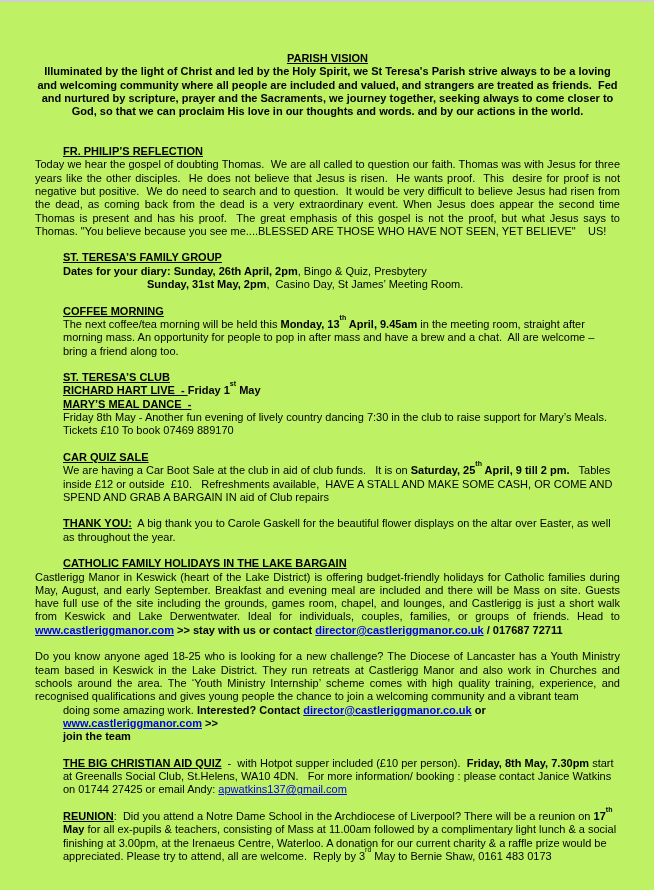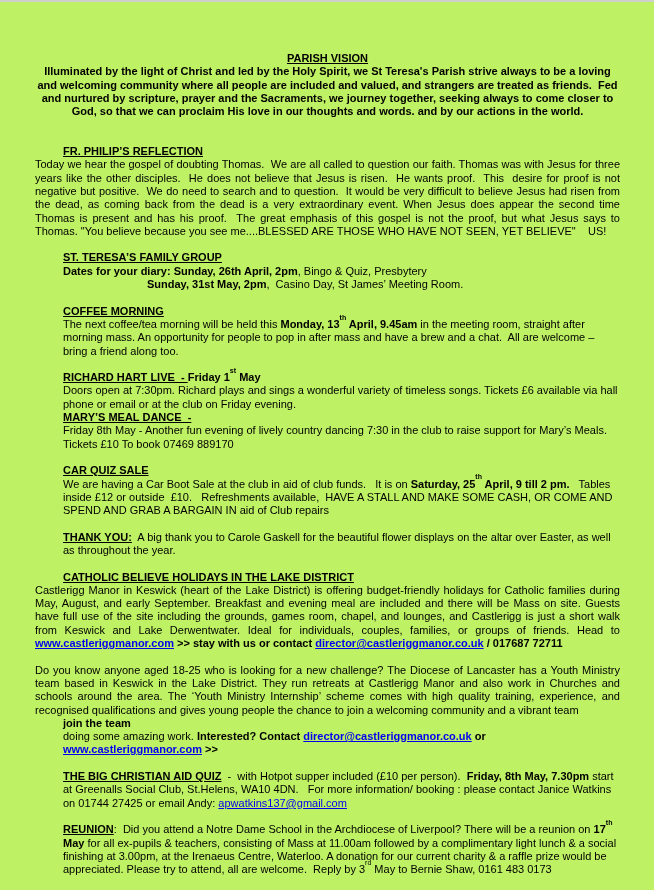--- a/index.html
+++ b/index.html
@@ -62,6 +62,7 @@
         <div class="blk left"><span>The next coffee/tea morning will be held this </span><span class="seg-b">Monday, 13</span><span class="seg-b"><sup class="ord">th</sup></span><span class="seg-b"> April, 9.45am</span><span> in the meeting room, straight after morning mass. An opportunity for people to pop in after mass and have a brew and a chat.&nbsp; All are welcome – bring a friend along too.</span></div>
       </section>
       <section class="doc-section" style="margin-top: 13.3px;">
+        <div class="blk left"><span class="seg-b seg-u">ST. TERESA’S CLUB</span></div>
         <div class="blk left"><span class="seg-b seg-u">RICHARD HART LIVE&nbsp; - </span><span class="seg-b"> Friday 1</span><span class="seg-b"><sup class="ord">st</sup></span><span class="seg-b"> May</span></div>
         <div class="blk left"><span>Doors open at 7:30pm. Richard plays and sings a wonderful variety of timeless songs. Tickets £6 available via hall phone or email or at the club on Friday evening.</span></div>
         <div class="blk left"><span class="seg-b seg-u">MARY’S MEAL DANCE&nbsp; - </span></div>

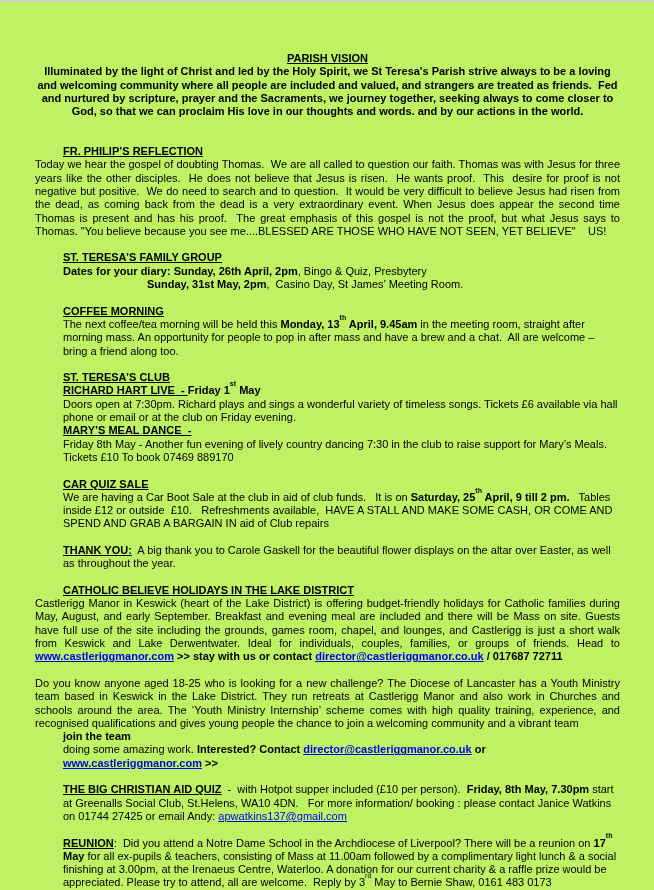--- a/index.html
+++ b/index.html
@@ -64,7 +64,6 @@
       <section class="doc-section" style="margin-top: 13.3px;">
         <div class="blk left"><span class="seg-b seg-u">ST. TERESA’S CLUB</span></div>
         <div class="blk left"><span class="seg-b seg-u">RICHARD HART LIVE&nbsp; - </span><span class="seg-b"> Friday 1</span><span class="seg-b"><sup class="ord">st</sup></span><span class="seg-b"> May</span></div>
-        <div class="blk left"><span>Doors open at 7:30pm. Richard plays and sings a wonderful variety of timeless songs. Tickets £6 available via hall phone or email or at the club on Friday evening.</span></div>
         <div class="blk left"><span class="seg-b seg-u">MARY’S MEAL DANCE&nbsp; - </span></div>
         <div class="blk left"><span>Friday 8th May - Another fun evening of lively country dancing 7:30 in the club to raise support for Mary’s Meals. Tickets £10 To book 07469 889170</span></div>
       </section>

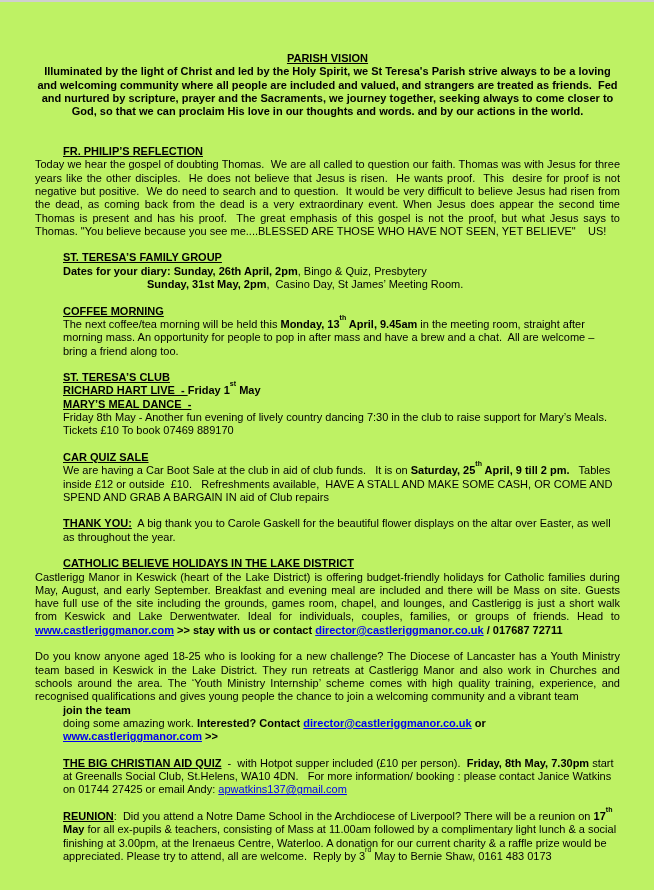--- a/index.html
+++ b/index.html
@@ -75,7 +75,7 @@
         <div class="blk left"><span class="seg-b seg-u">THANK YOU:</span><span>&nbsp; A big thank you to Carole Gaskell for the beautiful flower displays on the altar over Easter, as well as throughout the year.</span></div>
       </section>
       <section class="doc-section" style="margin-top: 13.3px;">
-        <div class="blk left"><span class="seg-b seg-u">CATHOLIC BELIEVE HOLIDAYS IN THE LAKE DISTRICT</span></div>
+        <div class="blk left"><span class="seg-b seg-u">CATHOLIC FAMILY HOLIDAYS IN THE LAKE BARGAIN</span></div>
         <div class="blk justify"><span>Castlerigg Manor in Keswick (heart of the Lake District) is offering budget-friendly holidays for Catholic families during May, August, and early September. Breakfast and evening meal are included and there will be Mass on site. Guests have full use of the site including the grounds, games room, chapel, and lounges, and Castlerigg is just a short walk from Keswick and Lake Derwentwater. Ideal for individuals, couples, families, or groups of friends. Head to </span><a class="doc-link seg-b" href="#" style="color: rgb(0, 0, 238);">www.castleriggmanor.com</a><span class="seg-b"> &gt;&gt; stay with us</span><span class="seg-b"> or contact </span><a class="doc-link seg-b" href="#" style="color: rgb(0, 0, 238);">director@castleriggmanor.co.uk</a><span class="seg-b"> / 017687 72711</span></div>
       </section>
       <section class="doc-section" style="margin-top: 13.3px;">

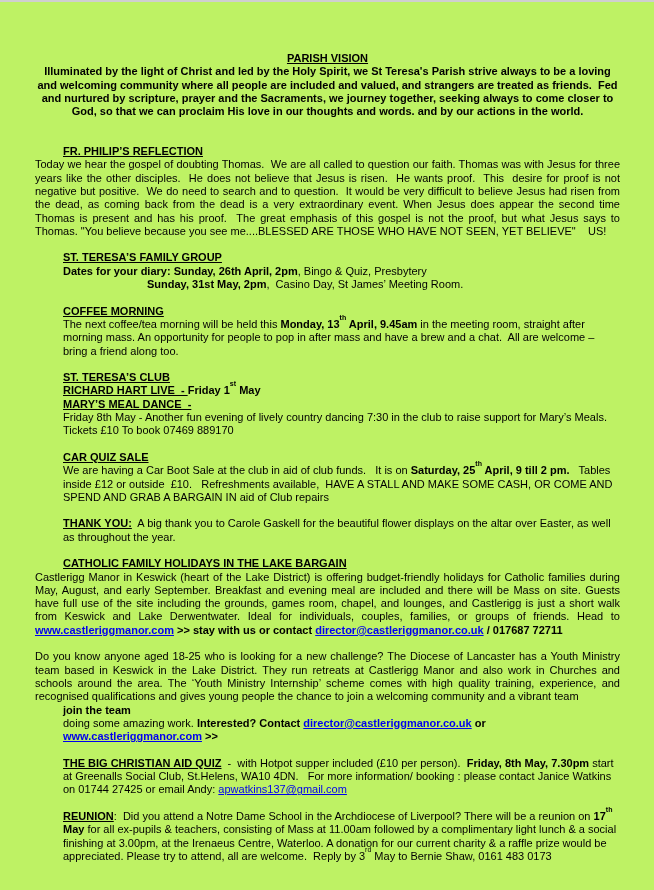--- a/index.html
+++ b/index.html
@@ -80,8 +80,8 @@
       </section>
       <section class="doc-section" style="margin-top: 13.3px;">
         <div class="blk justify"><span>Do you know anyone aged 18-25 who is looking for a new challenge? The Diocese of Lancaster has a Youth Ministry team based in Keswick in the Lake District. They run retreats at Castlerigg Manor and also work in Churches and schools around the area. The ‘Youth Ministry Internship’ scheme comes with high quality training, experience, and recognised qualifications and gives young people the chance to join a welcoming community and a vibrant team</span></div>
+        <div class="blk left"><span>doing some amazing work. </span><span class="seg-b">Interested? Contact </span><a class="doc-link seg-b" href="#" style="color: rgb(0, 0, 238);">director@castleriggmanor.co.uk</a><span class="seg-b"> or </span><a class="doc-link seg-b" href="#" style="color: rgb(0, 0, 238);">www.castleriggmanor.com</a><span class="seg-b"> &gt;&gt;</span></div>
         <div class="blk left"><span class="seg-b">join the team</span></div>
-        <div class="blk left"><span>doing some amazing work. </span><span class="seg-b">Interested? Contact </span><a class="doc-link seg-b" href="#" style="color: rgb(0, 0, 238);">director@castleriggmanor.co.uk</a><span class="seg-b"> or </span><a class="doc-link seg-b" href="#" style="color: rgb(0, 0, 238);">www.castleriggmanor.com</a><span class="seg-b"> &gt;&gt;</span></div>
       </section>
       <section class="doc-section" style="margin-top: 13.3px;">
         <div class="blk left"><span class="seg-b seg-u">THE BIG CHRISTIAN AID QUIZ</span><span>&nbsp; -&nbsp; with Hotpot supper included (£10 per person).&nbsp; </span><span class="seg-b">Friday, 8th May, 7.30pm</span><span> start at Greenalls Social Club, St.Helens, WA10 4DN.&nbsp;&nbsp; For more information/ booking : please contact Janice Watkins on 01744 27425 or email Andy: </span><a class="doc-link" href="#" style="color: rgb(0, 0, 238);">apwatkins137@gmail.com</a></div>

